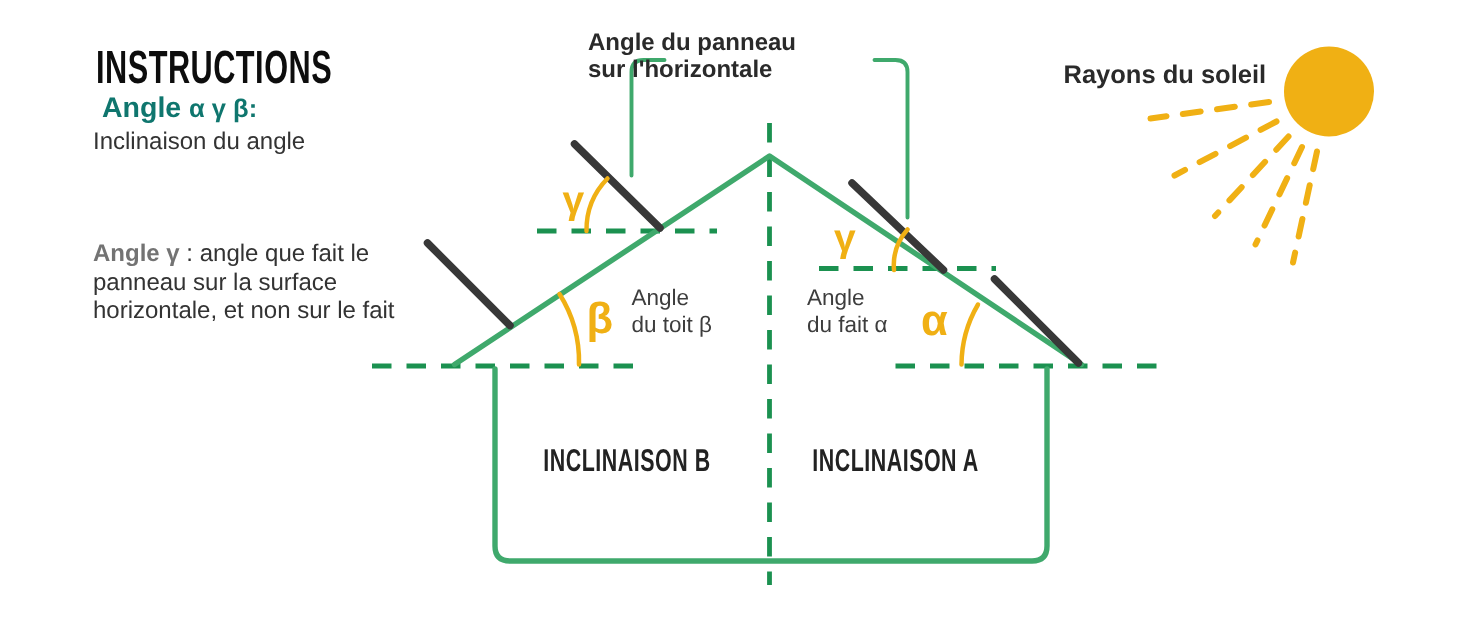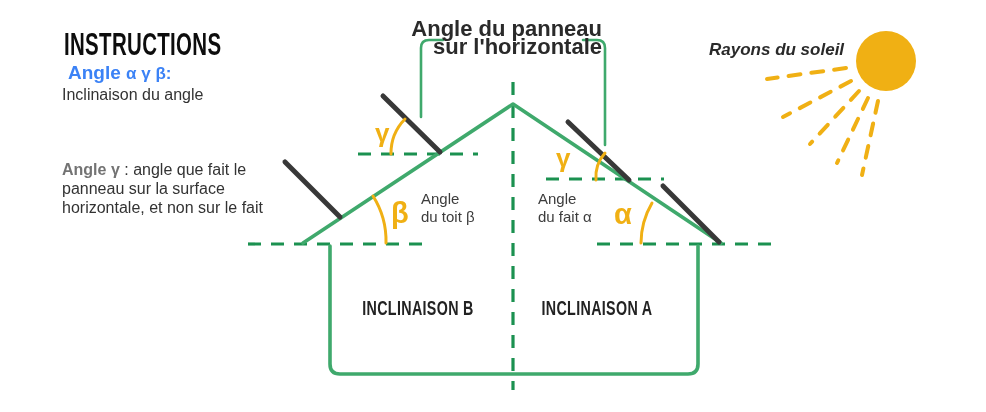--- a/index.html
+++ b/index.html
@@ -22,7 +22,7 @@
   .para{font-size:16px;line-height:20px;color:#333;}
   .para b{color:#737373;}
   .bracket-label{
-    width:210px;text-align:right;font-size:22px;font-weight:600;line-height:18px;color:#2a2a2a;
+    width:210px;text-align:left;font-size:16px;font-weight:600;line-height:18px;color:#2a2a2a;
   }
   .sun-label{font-size:17px;font-weight:600;color:#2a2a2a;white-space:nowrap;}
   .roof-label{font-size:15px;line-height:18px;color:var(--ink-soft);}

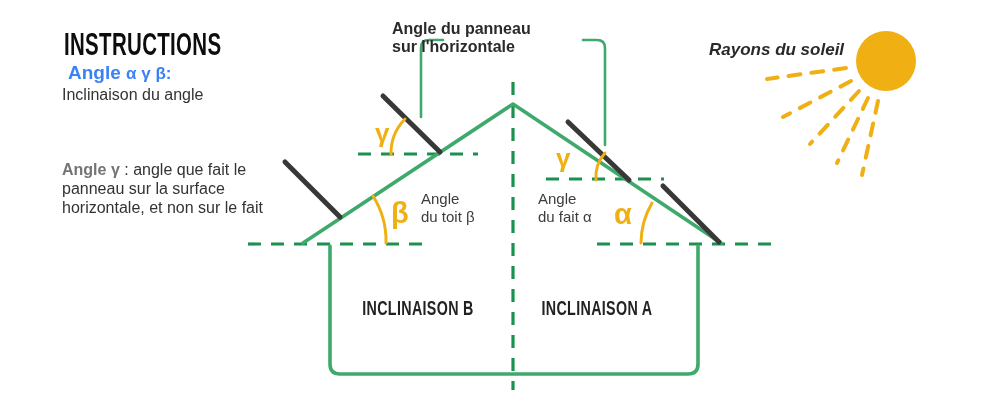--- a/index.html
+++ b/index.html
@@ -100,7 +100,7 @@
     <div>sur l'horizontale</div>
   </div>
 
-  <div class="abs sun-label" style="left:709px;top:40px;font-style:italic;">Rayons du soleil</div>
+  <div class="abs sun-label" style="left:709px;top:40px;">Rayons du soleil</div>
 
   <div class="abs roof-label" style="left:421px;top:190px;">
     <div>Angle</div>

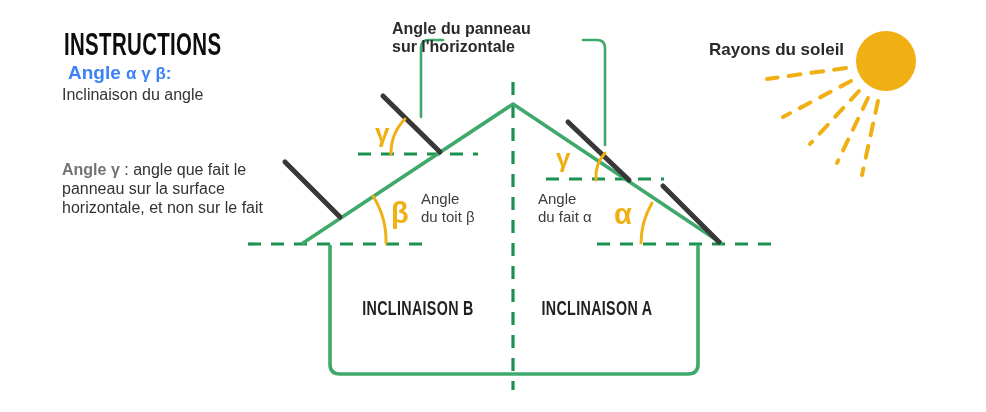--- a/index.html
+++ b/index.html
@@ -17,7 +17,7 @@
     font-size:31px;font-weight:700;letter-spacing:.5px;color:#0d0d0d;
     transform:scaleX(.66);transform-origin:left top;white-space:nowrap;
   }
-  .lead{font-size:19px;font-weight:600;color:#3b82f6;}
+  .lead{font-size:19px;font-weight:600;color:#0f766e;}
   .lead .sym{font-size:17px;}
   .para{font-size:16px;line-height:20px;color:#333;}
   .para b{color:#737373;}

